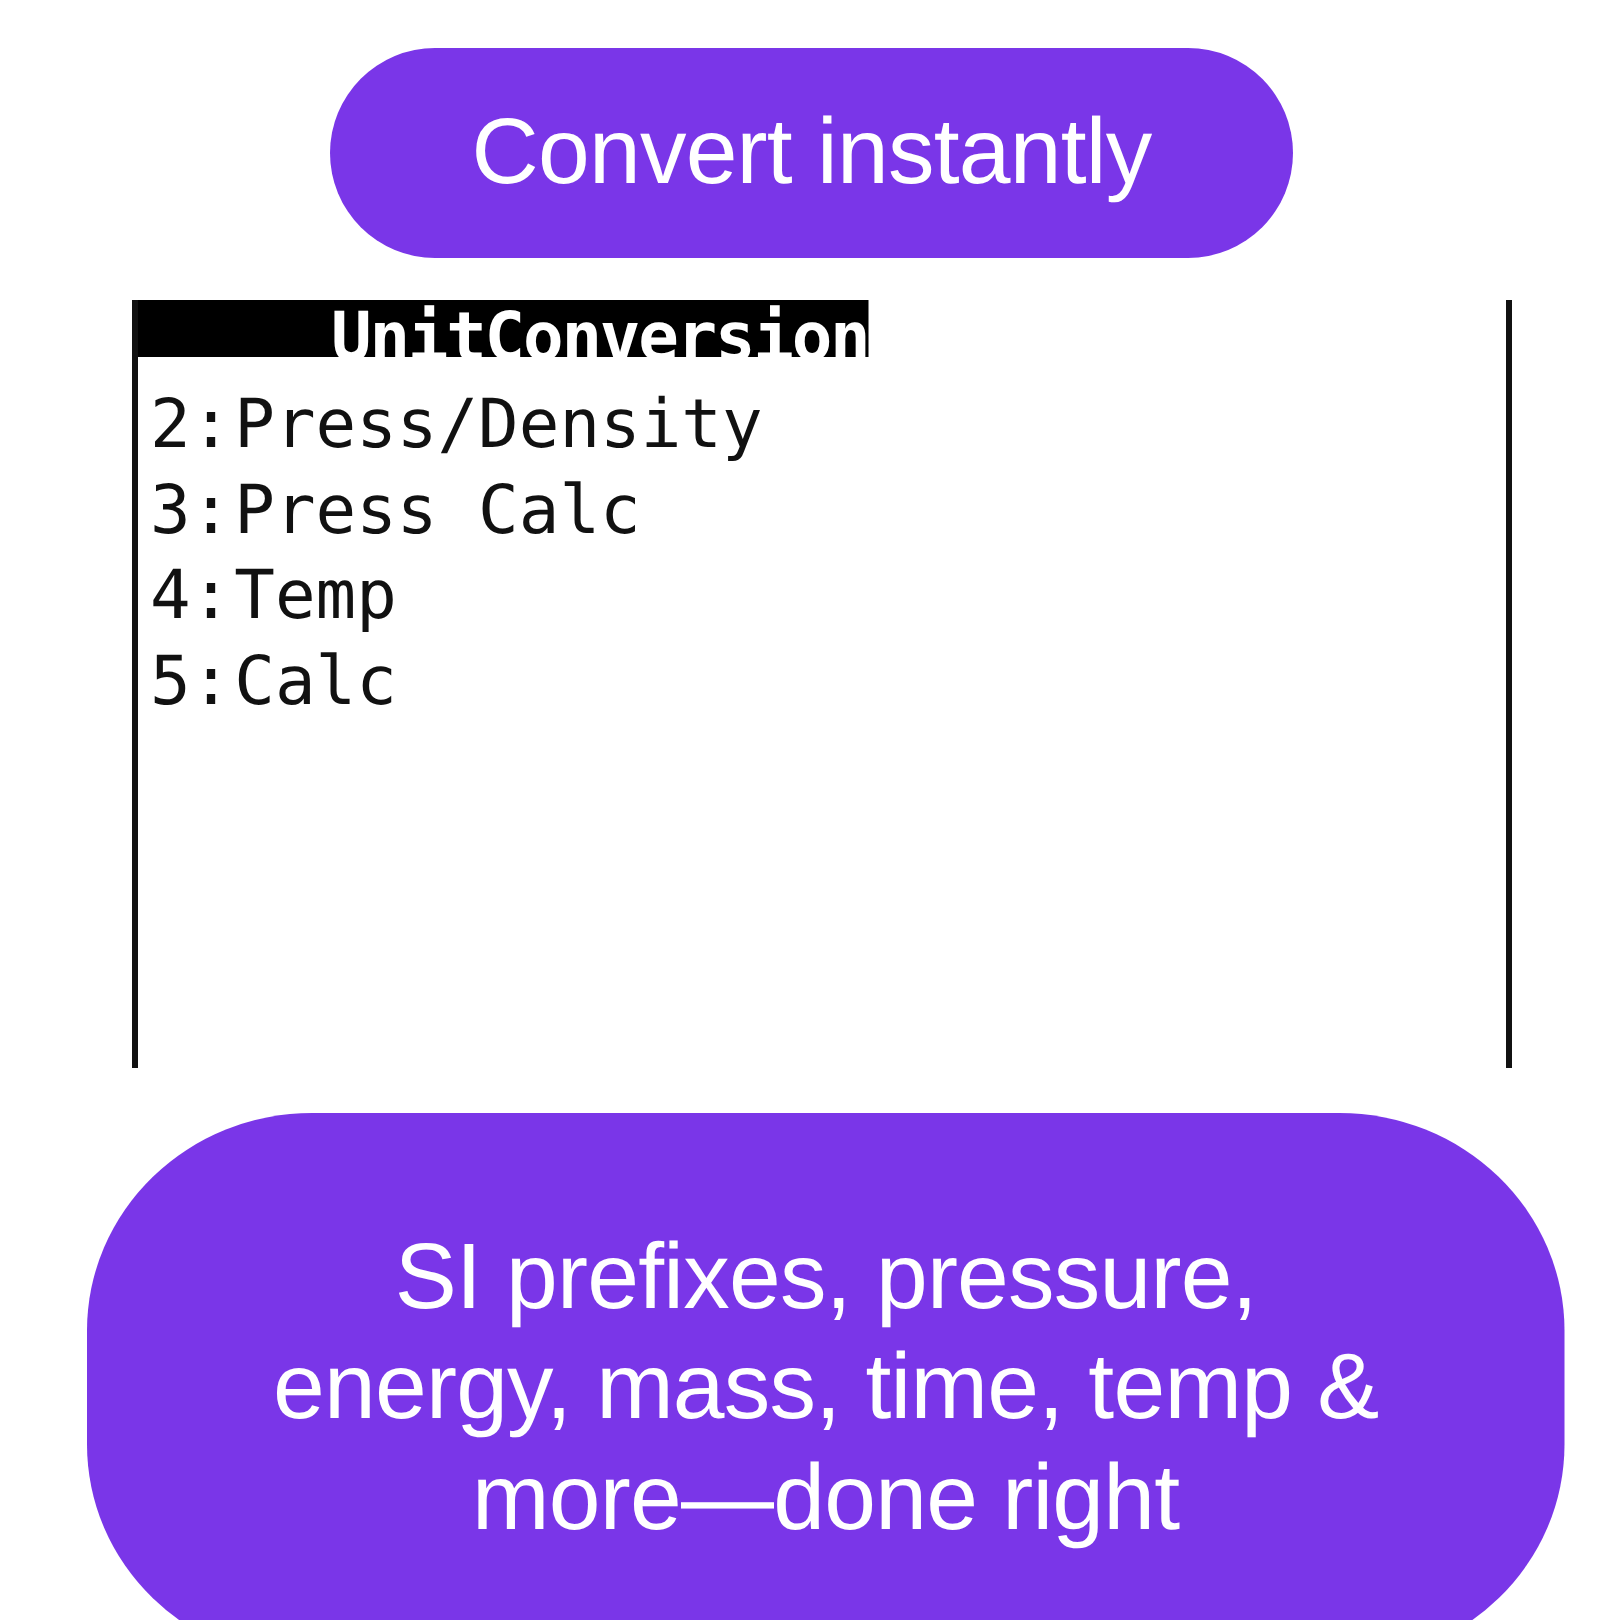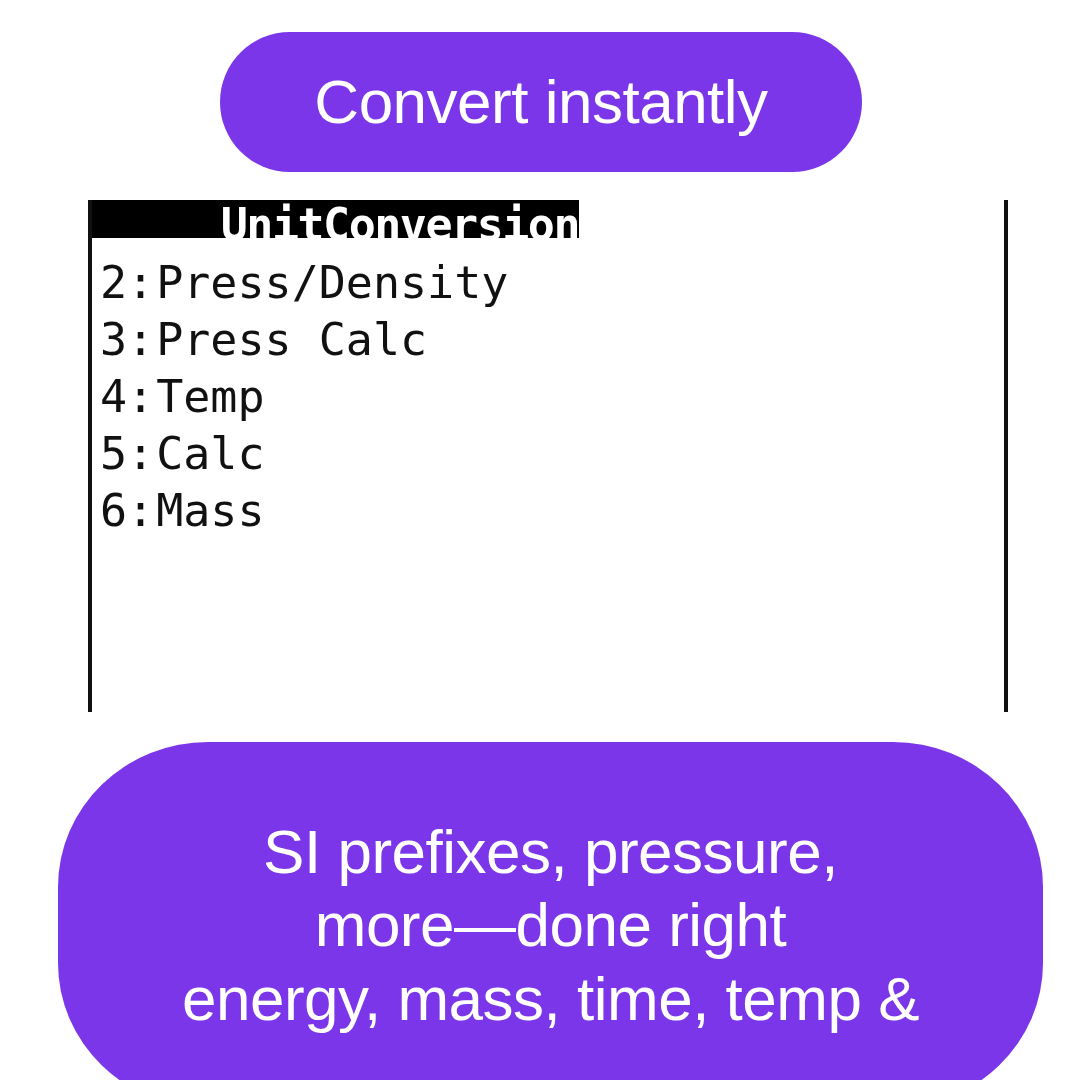--- a/index.html
+++ b/index.html
@@ -135,7 +135,6 @@
       <div class="menu-row"><span class="num">3:</span><span class="label">Press Calc</span></div>
       <div class="menu-row"><span class="num">4:</span><span class="label">Temp</span></div>
       <div class="menu-row"><span class="num">5:</span><span class="label">Calc</span></div>
-      <div class="menu-row"><span class="num">6:</span><span class="label">Mass</span></div>
     </div>
 </div>
 

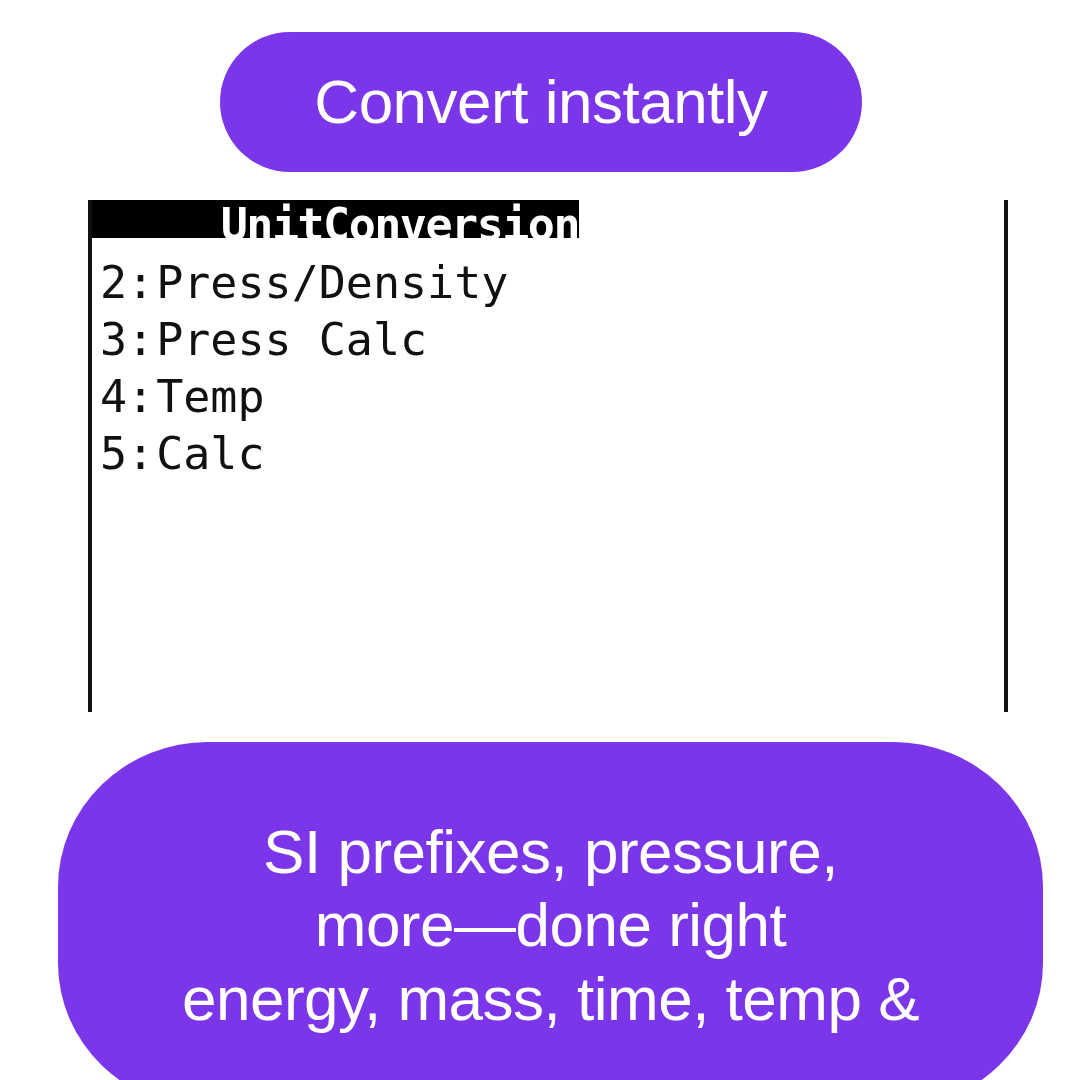--- a/index.html
+++ b/index.html
@@ -140,8 +140,8 @@
 
 <div class="pill" id="bottom-pill">
     <span class="line">SI prefixes, pressure,</span>
+    <span class="line">energy, mass, time, temp &amp;</span>
     <span class="line">more—done right</span>
-    <span class="line">energy, mass, time, temp &amp;</span>
   </div>
 
 </body></html>

